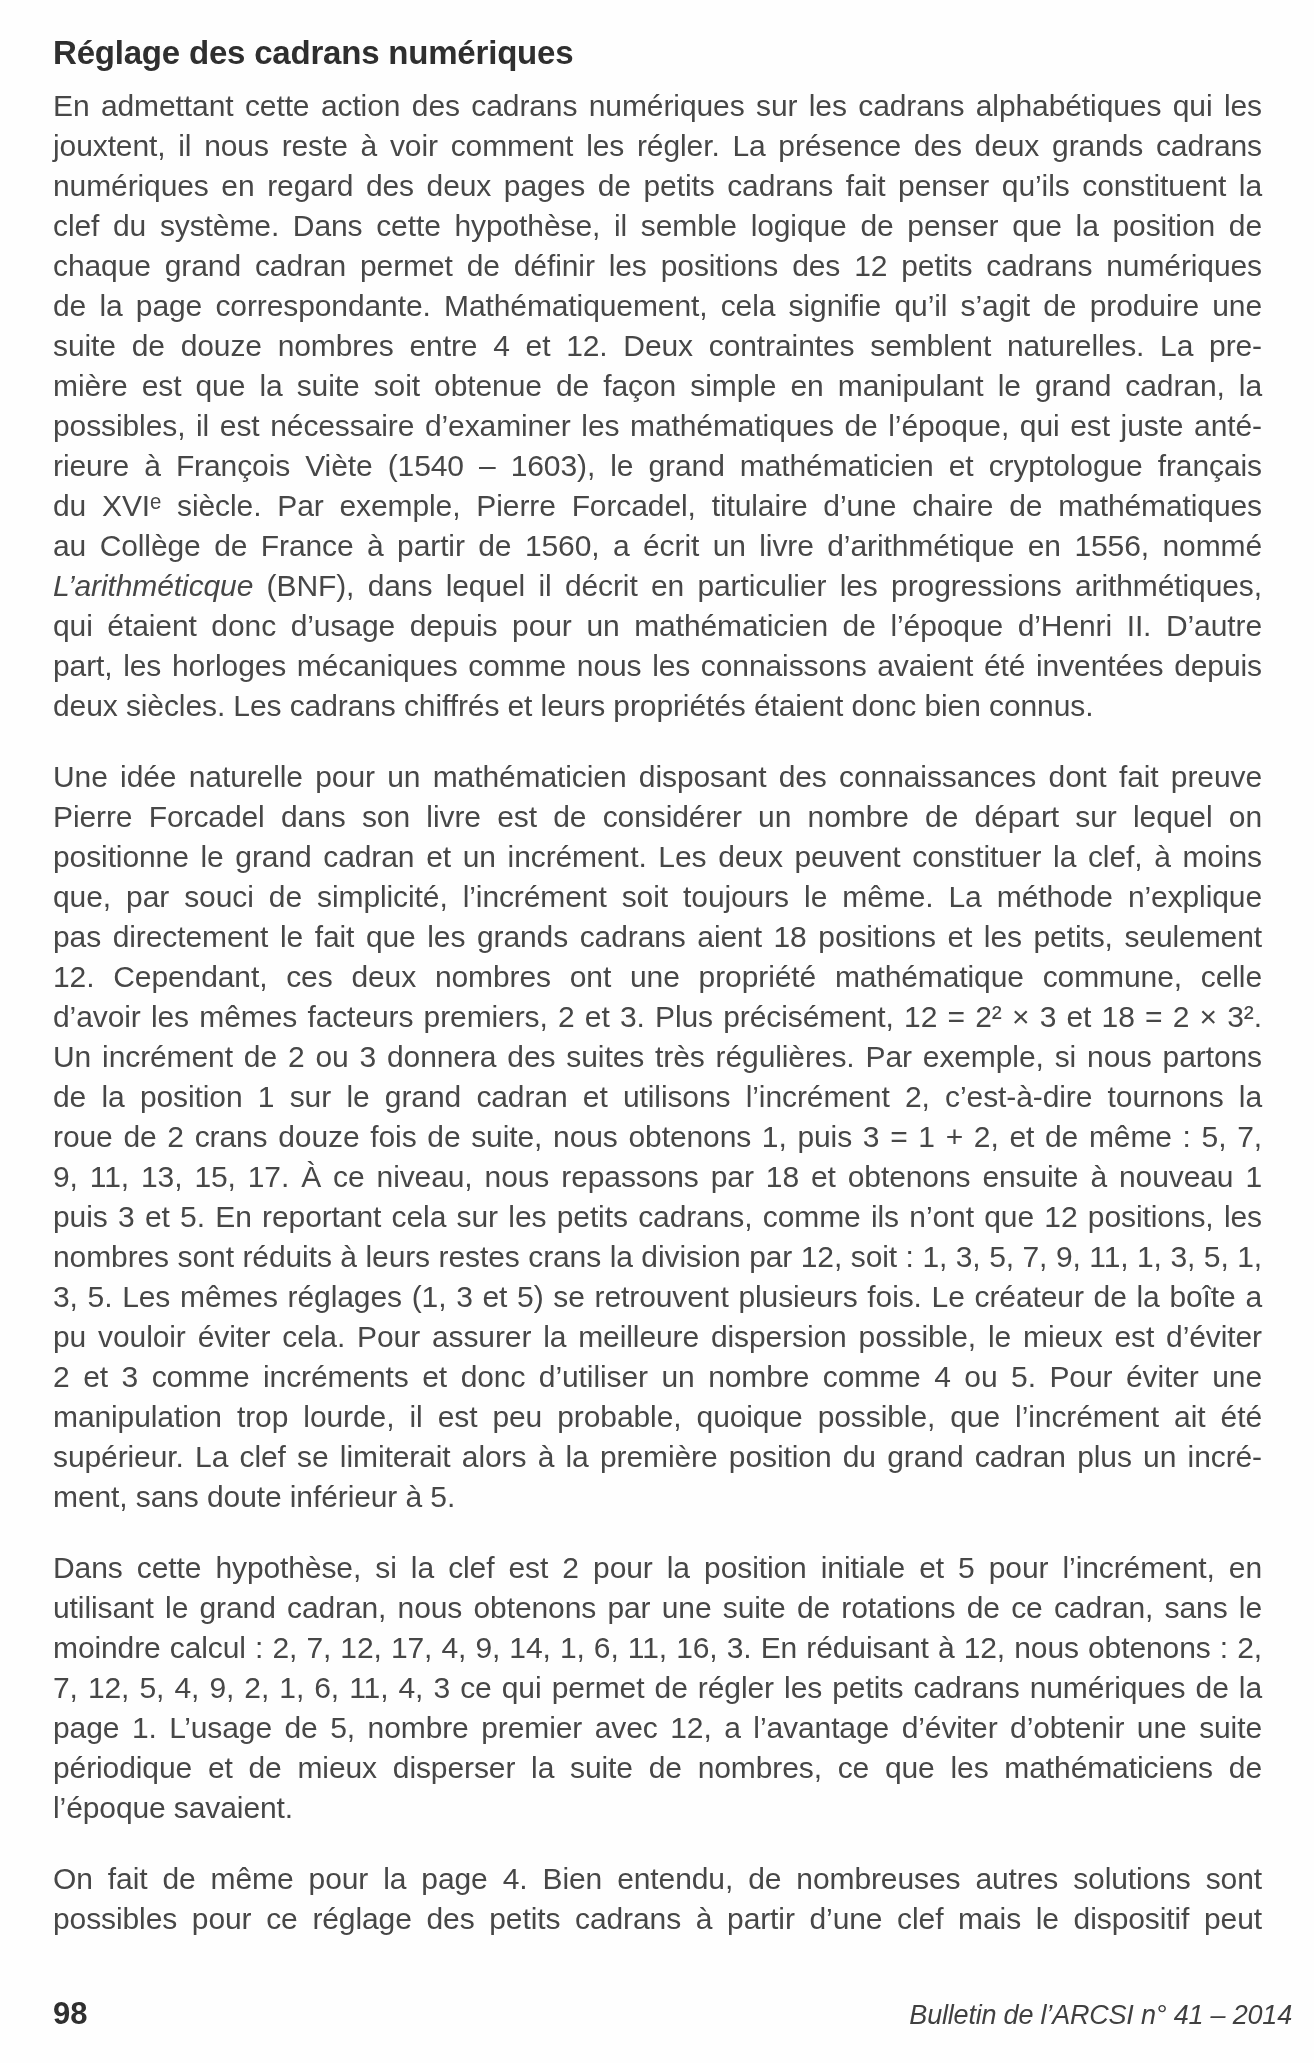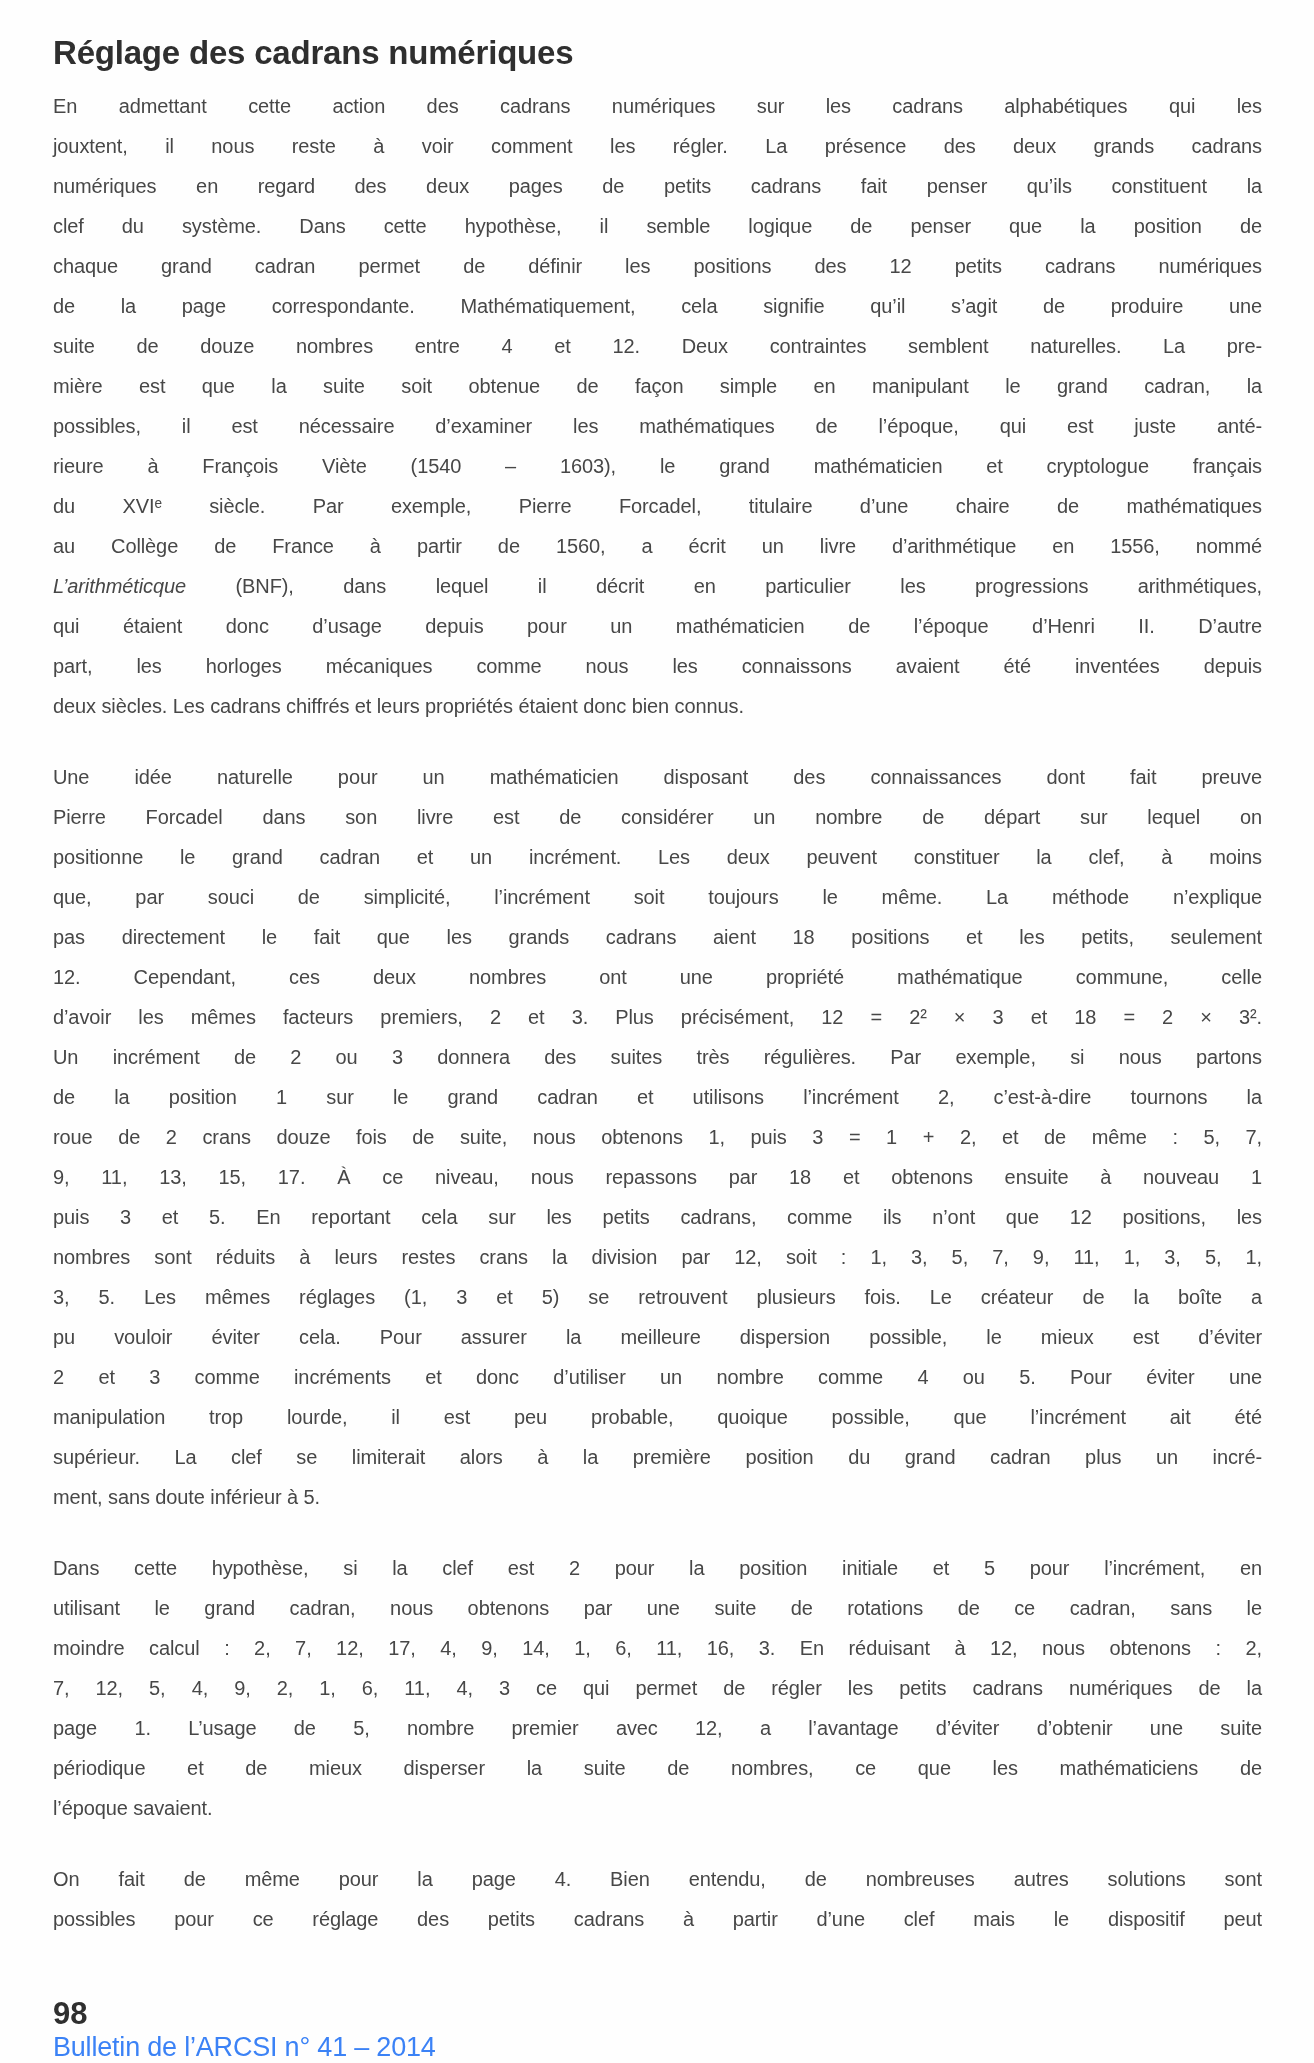--- a/index.html
+++ b/index.html
@@ -30,7 +30,7 @@
   }
   .para:last-child { margin-bottom: 17px; }
   .line {
-    font-size: 20px;
+    font-size: 30px;
     line-height: 40px;
     color: #474747;
     letter-spacing: -0.1px;

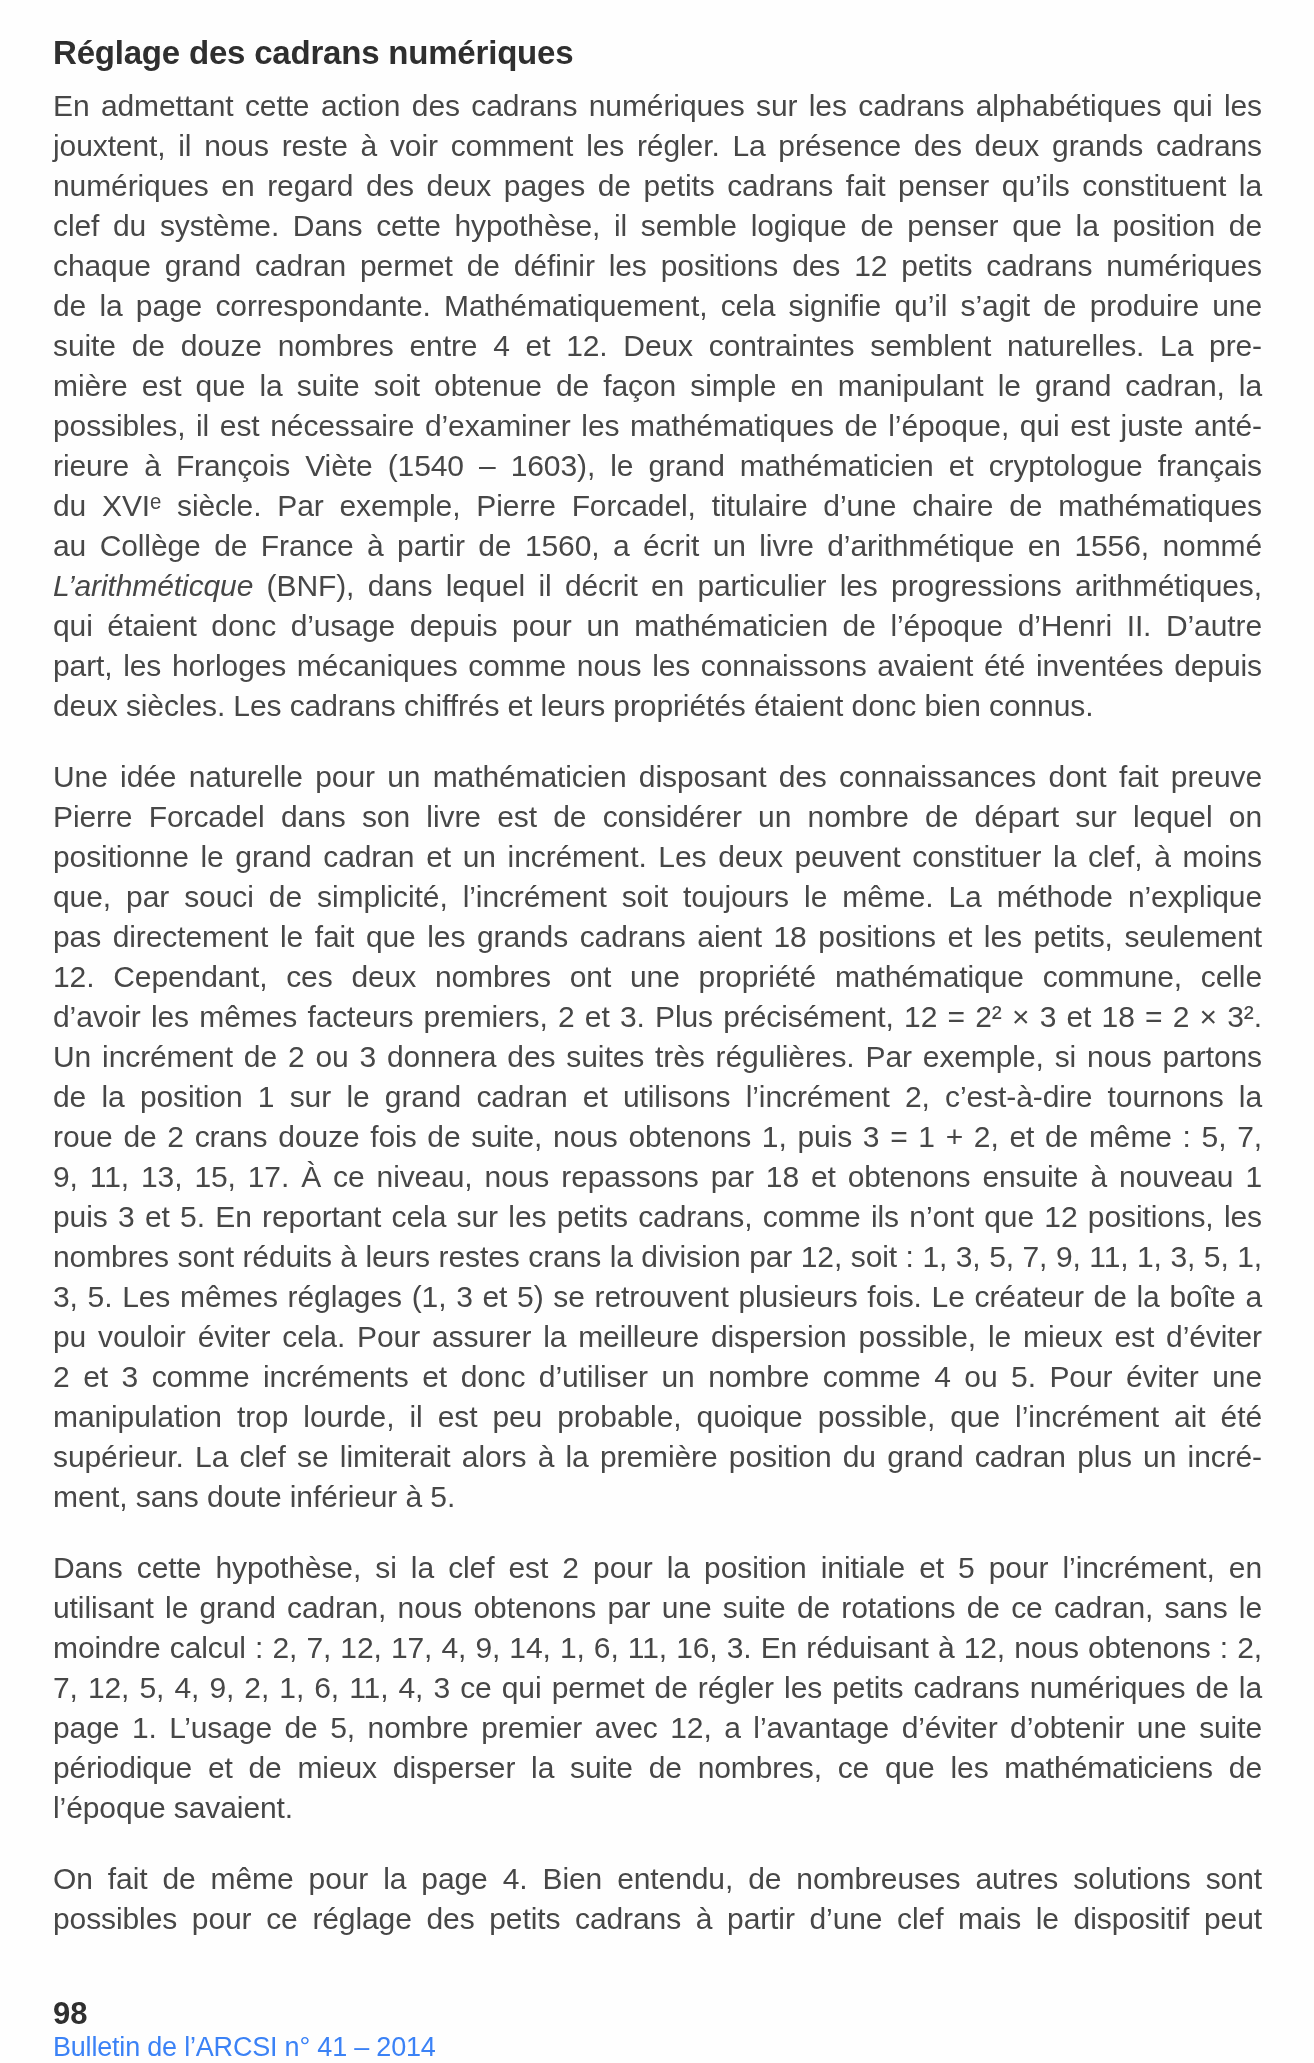--- a/index.html
+++ b/index.html
@@ -49,7 +49,6 @@
     display: flex;
     justify-content: space-between;
     align-items: baseline;
-    flex-direction: column;
   }
   .page-number {
     font-size: 31px;

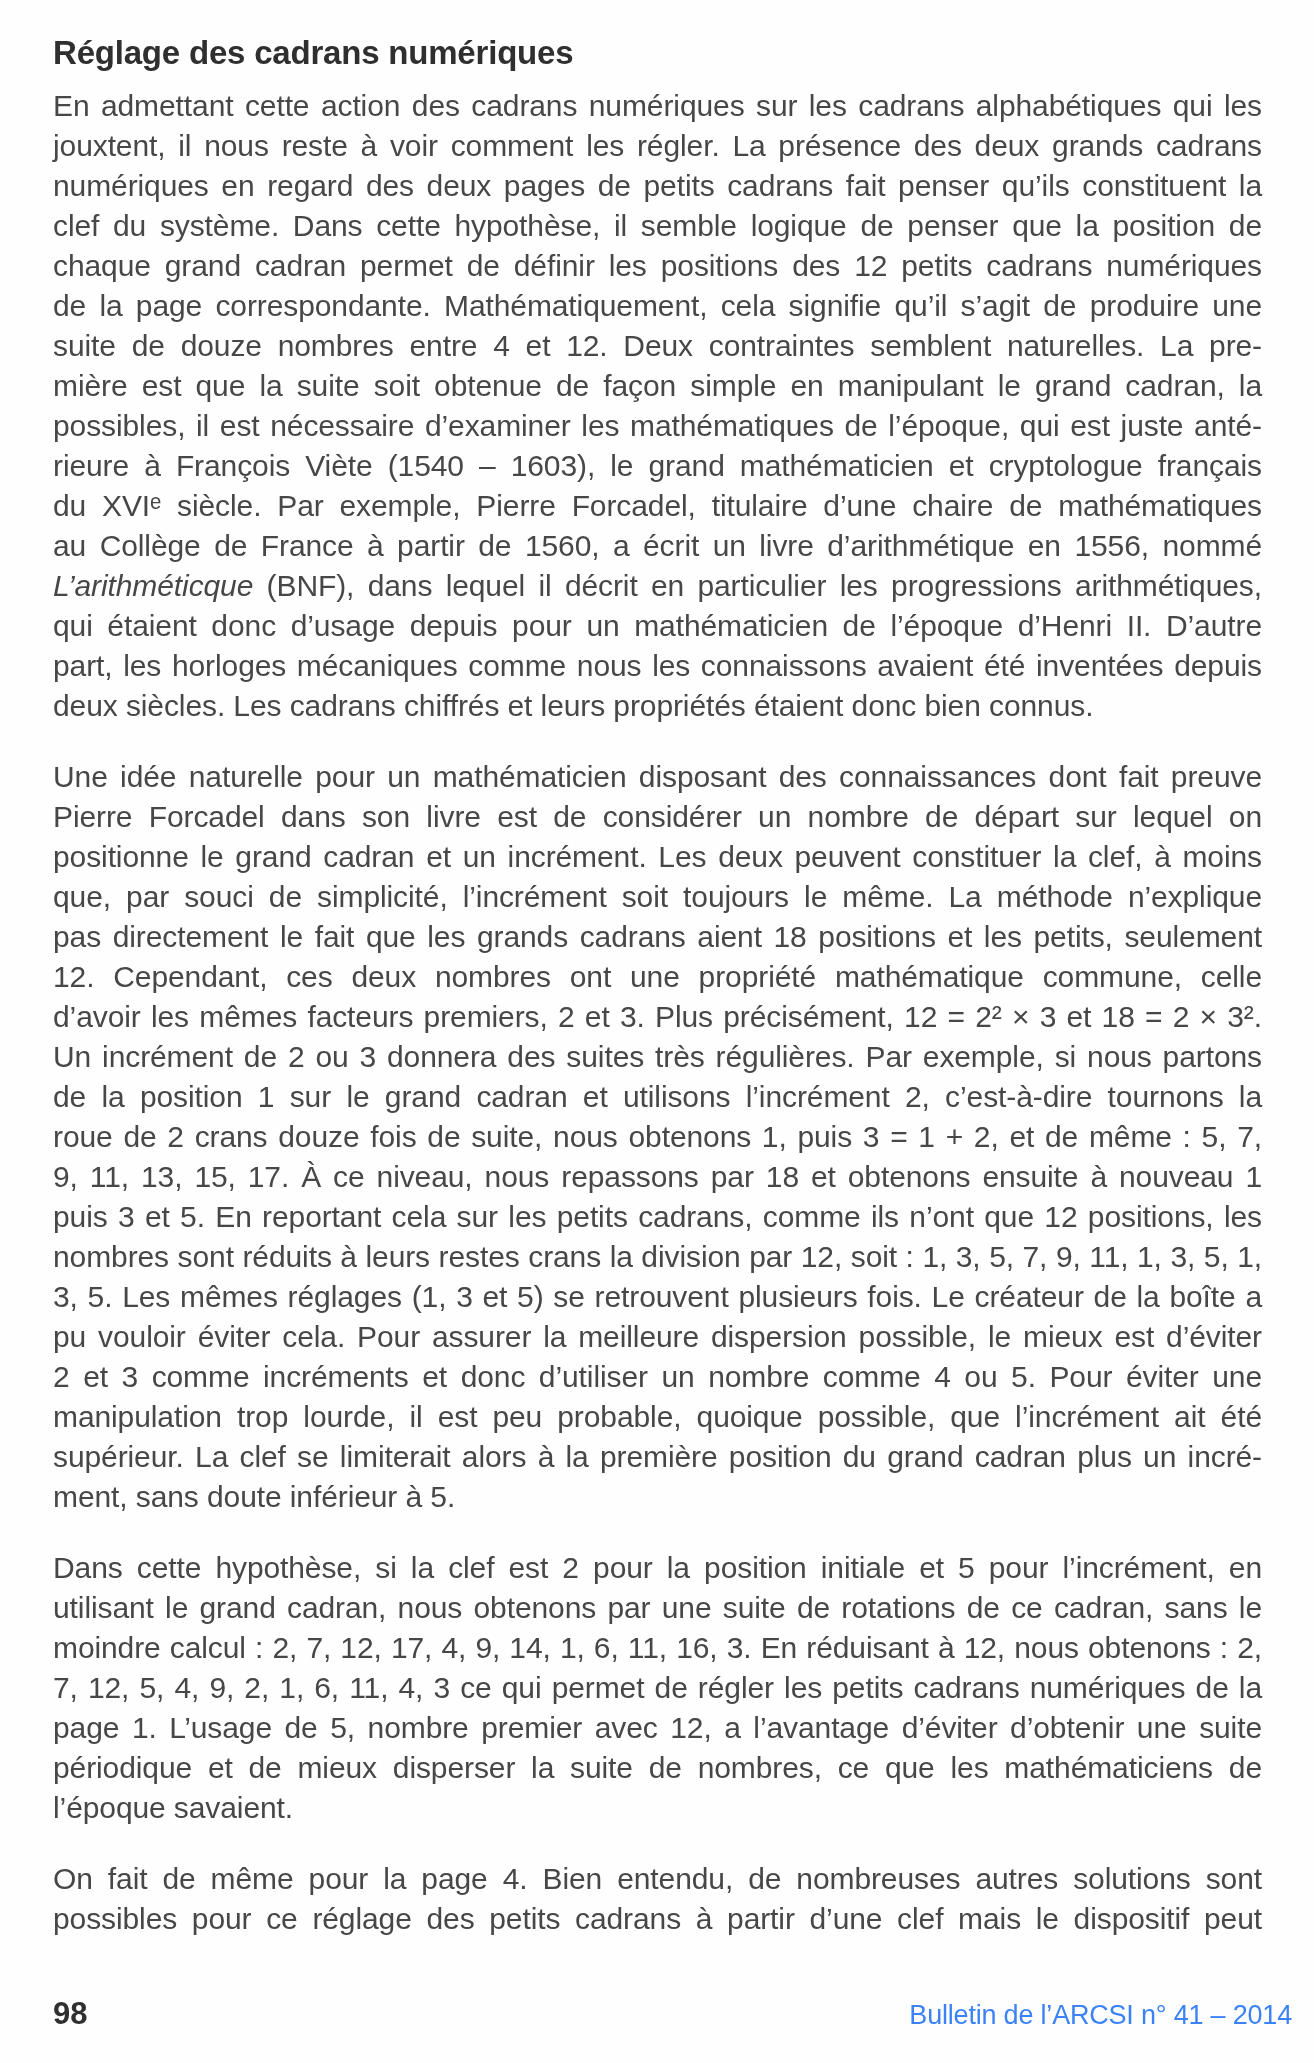--- a/index.html
+++ b/index.html
@@ -57,7 +57,8 @@
   }
   .journal-ref {
     font-size: 27px;
-    color: #3b82f6;
+    font-style: italic;
+    color: #404040;
     letter-spacing: -0.2px;
   }
 </style>

